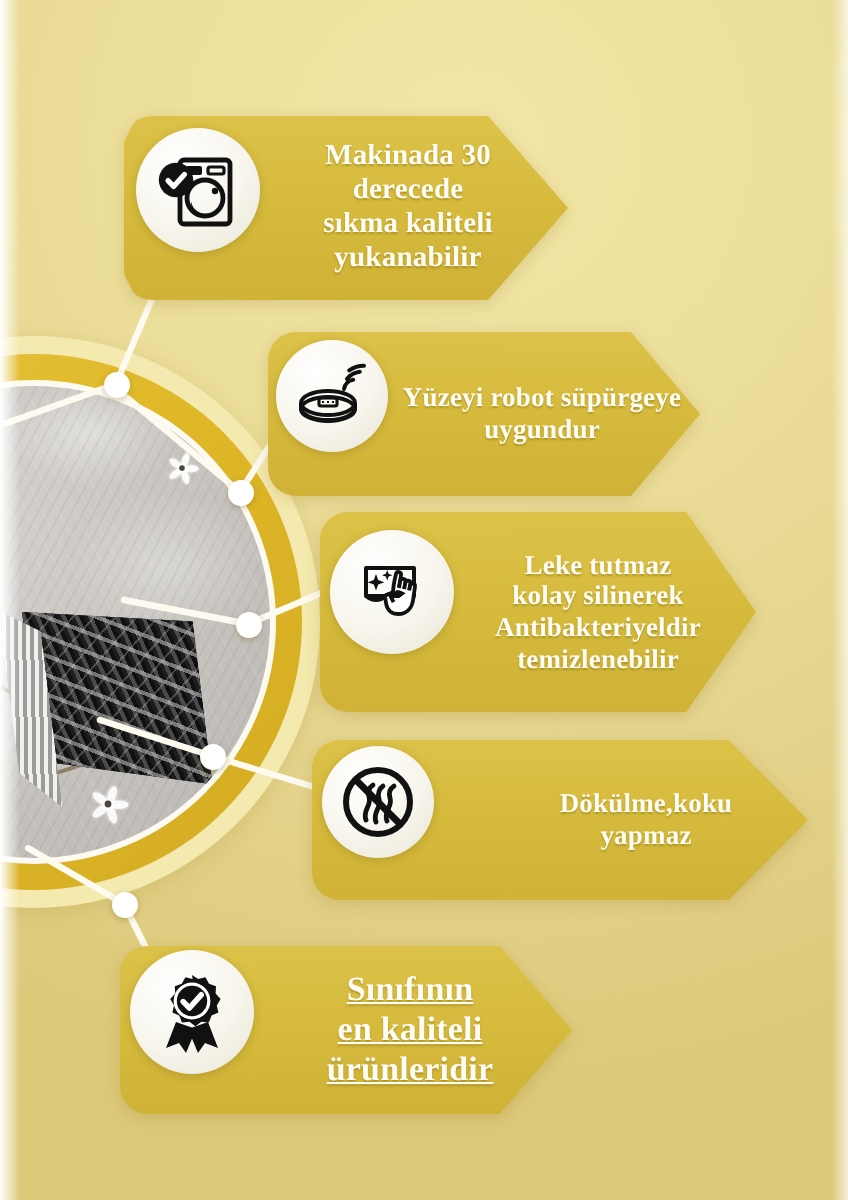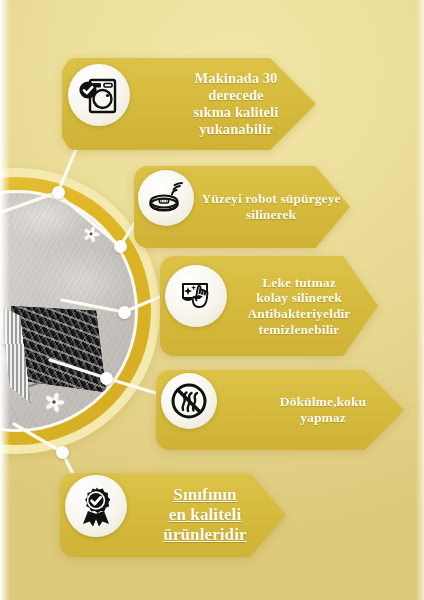--- a/index.html
+++ b/index.html
@@ -153,7 +153,6 @@
     width:222px;height:74px;border-radius:16px 0 0 16px;
     clip-path:polygon(0 14%,0 86%, 3% 100%, 82% 100%, 100% 50%, 82% 0, 3% 0);
     border-radius:14px;
-    padding-left:32px;
   }
   #badge-wash .label{font-size:14.5px;margin-left:62px;width:150px;}
   #badge-wash .iconcircle{left:6px;top:6px;width:62px;height:62px;}

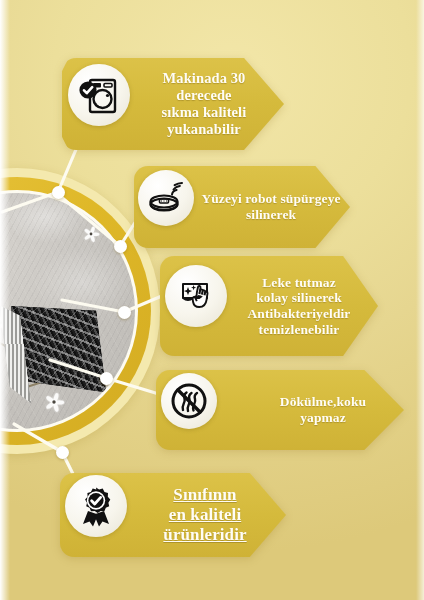--- a/index.html
+++ b/index.html
@@ -292,7 +292,7 @@
     <div class="plate">
       <div class="label">
         <div>Yüzeyi robot süpürgeye</div>
-        <div>silinerek</div>
+        <div>uygundur</div>
       </div>
     </div>
     <div class="iconcircle">

